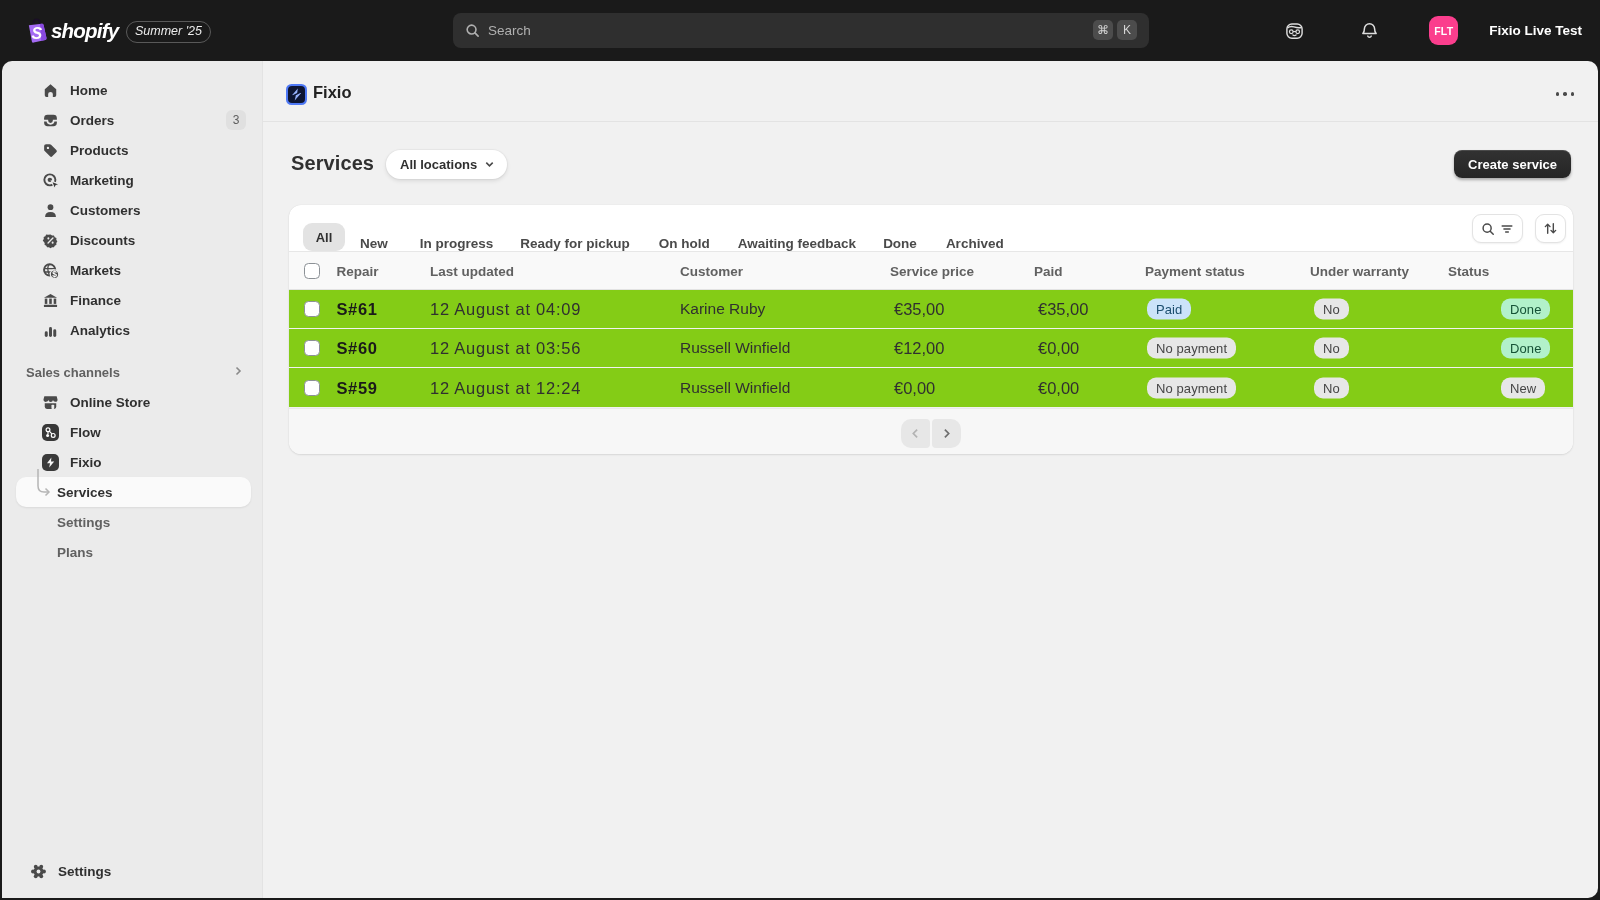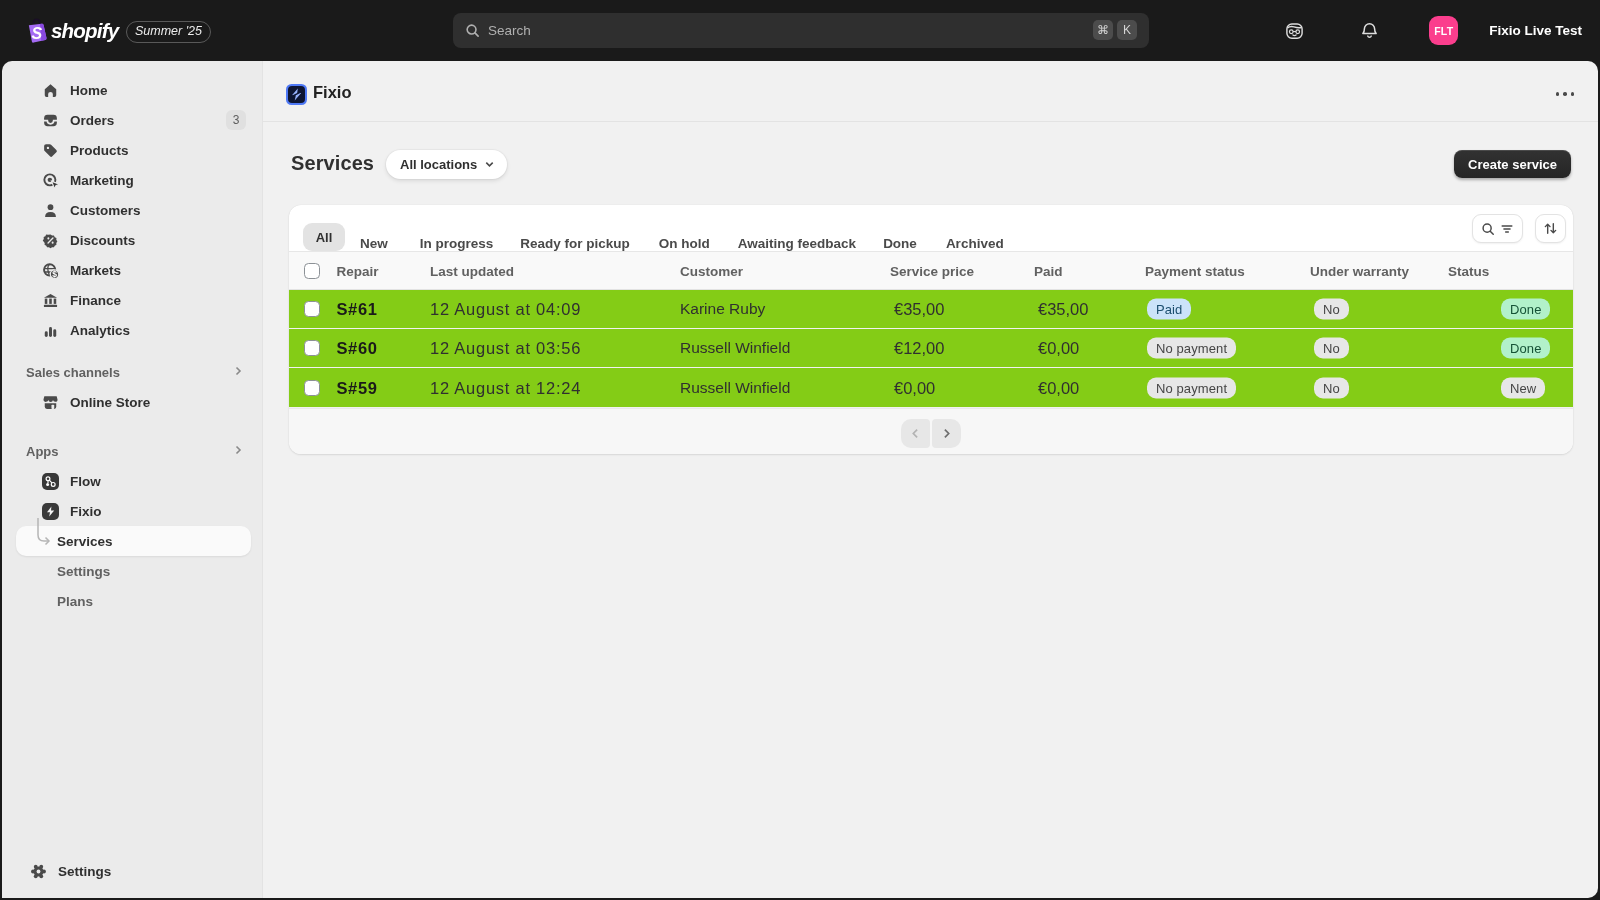--- a/index.html
+++ b/index.html
@@ -205,9 +205,6 @@
             <rect x="8.9" y="10.2" width="2.6" height="3.8" rx="0.7" fill="#ebebeb"></rect>
           </svg>
         </span>Online Store</div>
-    <div class="nav-head apps">Apps<span class="chev"><svg width="12" height="12" viewBox="0 0 12 12" fill="none" stroke="#8a8a8a" stroke-width="1.6">
-            <path d="M4.5 2.5 L8 6 L4.5 9.5"></path>
-          </svg></span></div>
     <div class="nav-item"><span class="ic">
           <svg width="17" height="17" viewBox="0 0 17 17">
             <rect x="0" y="0" width="17" height="17" rx="5" fill="#383838"></rect>

